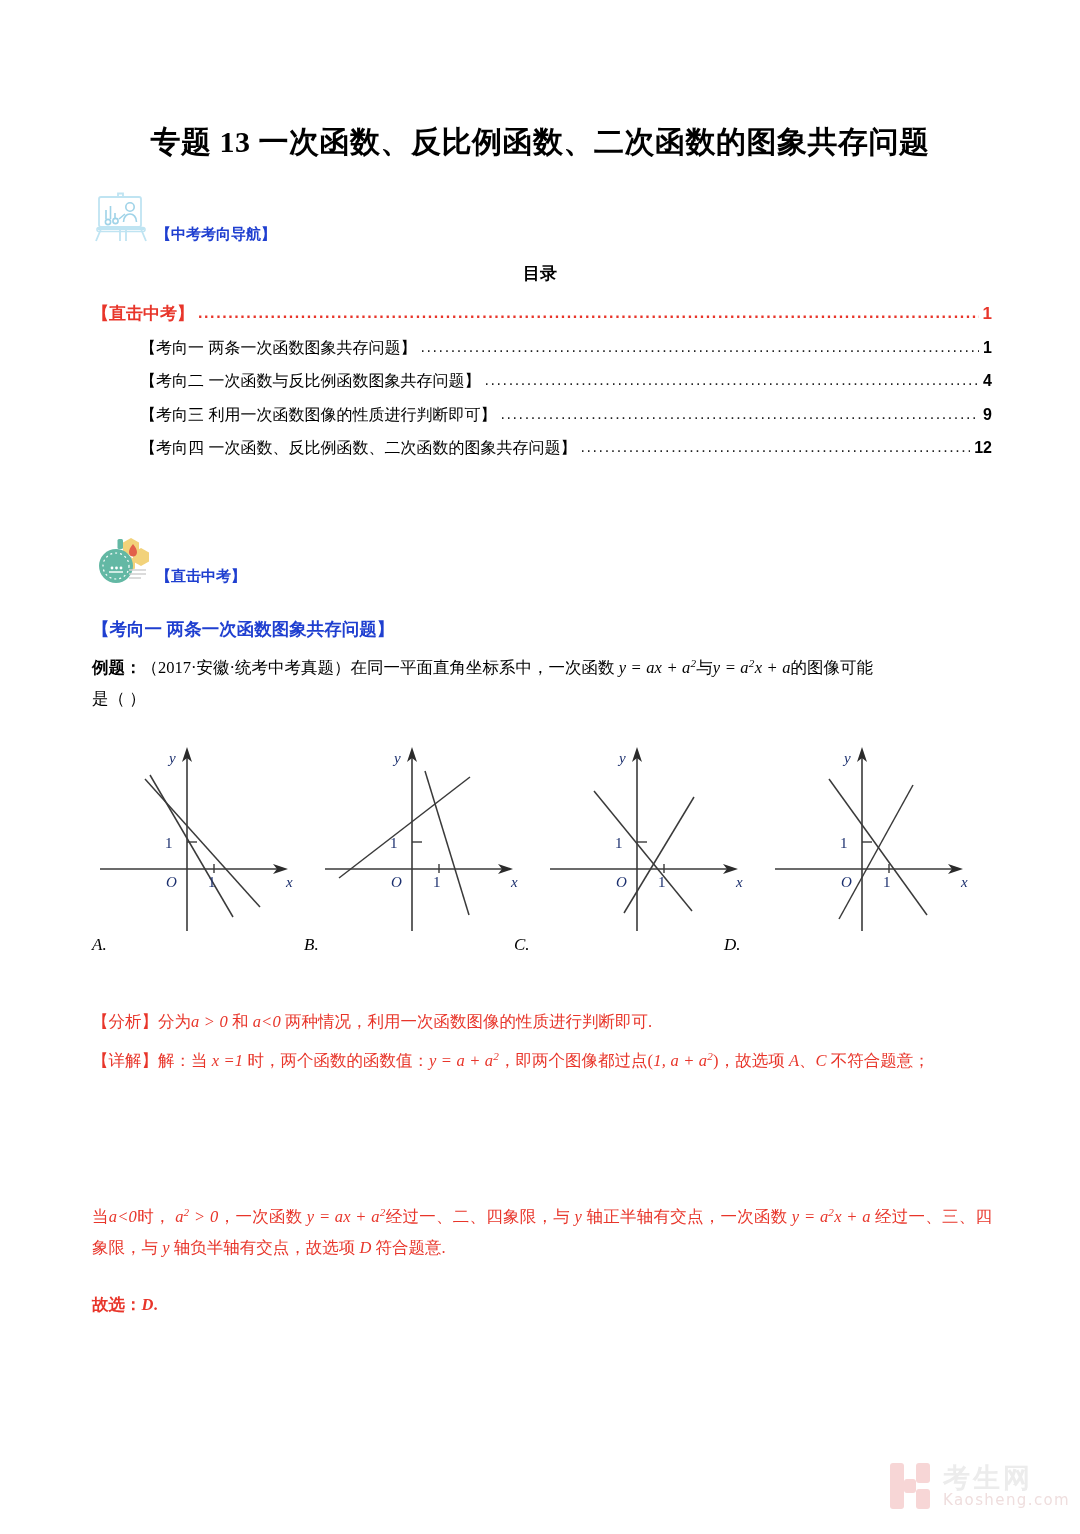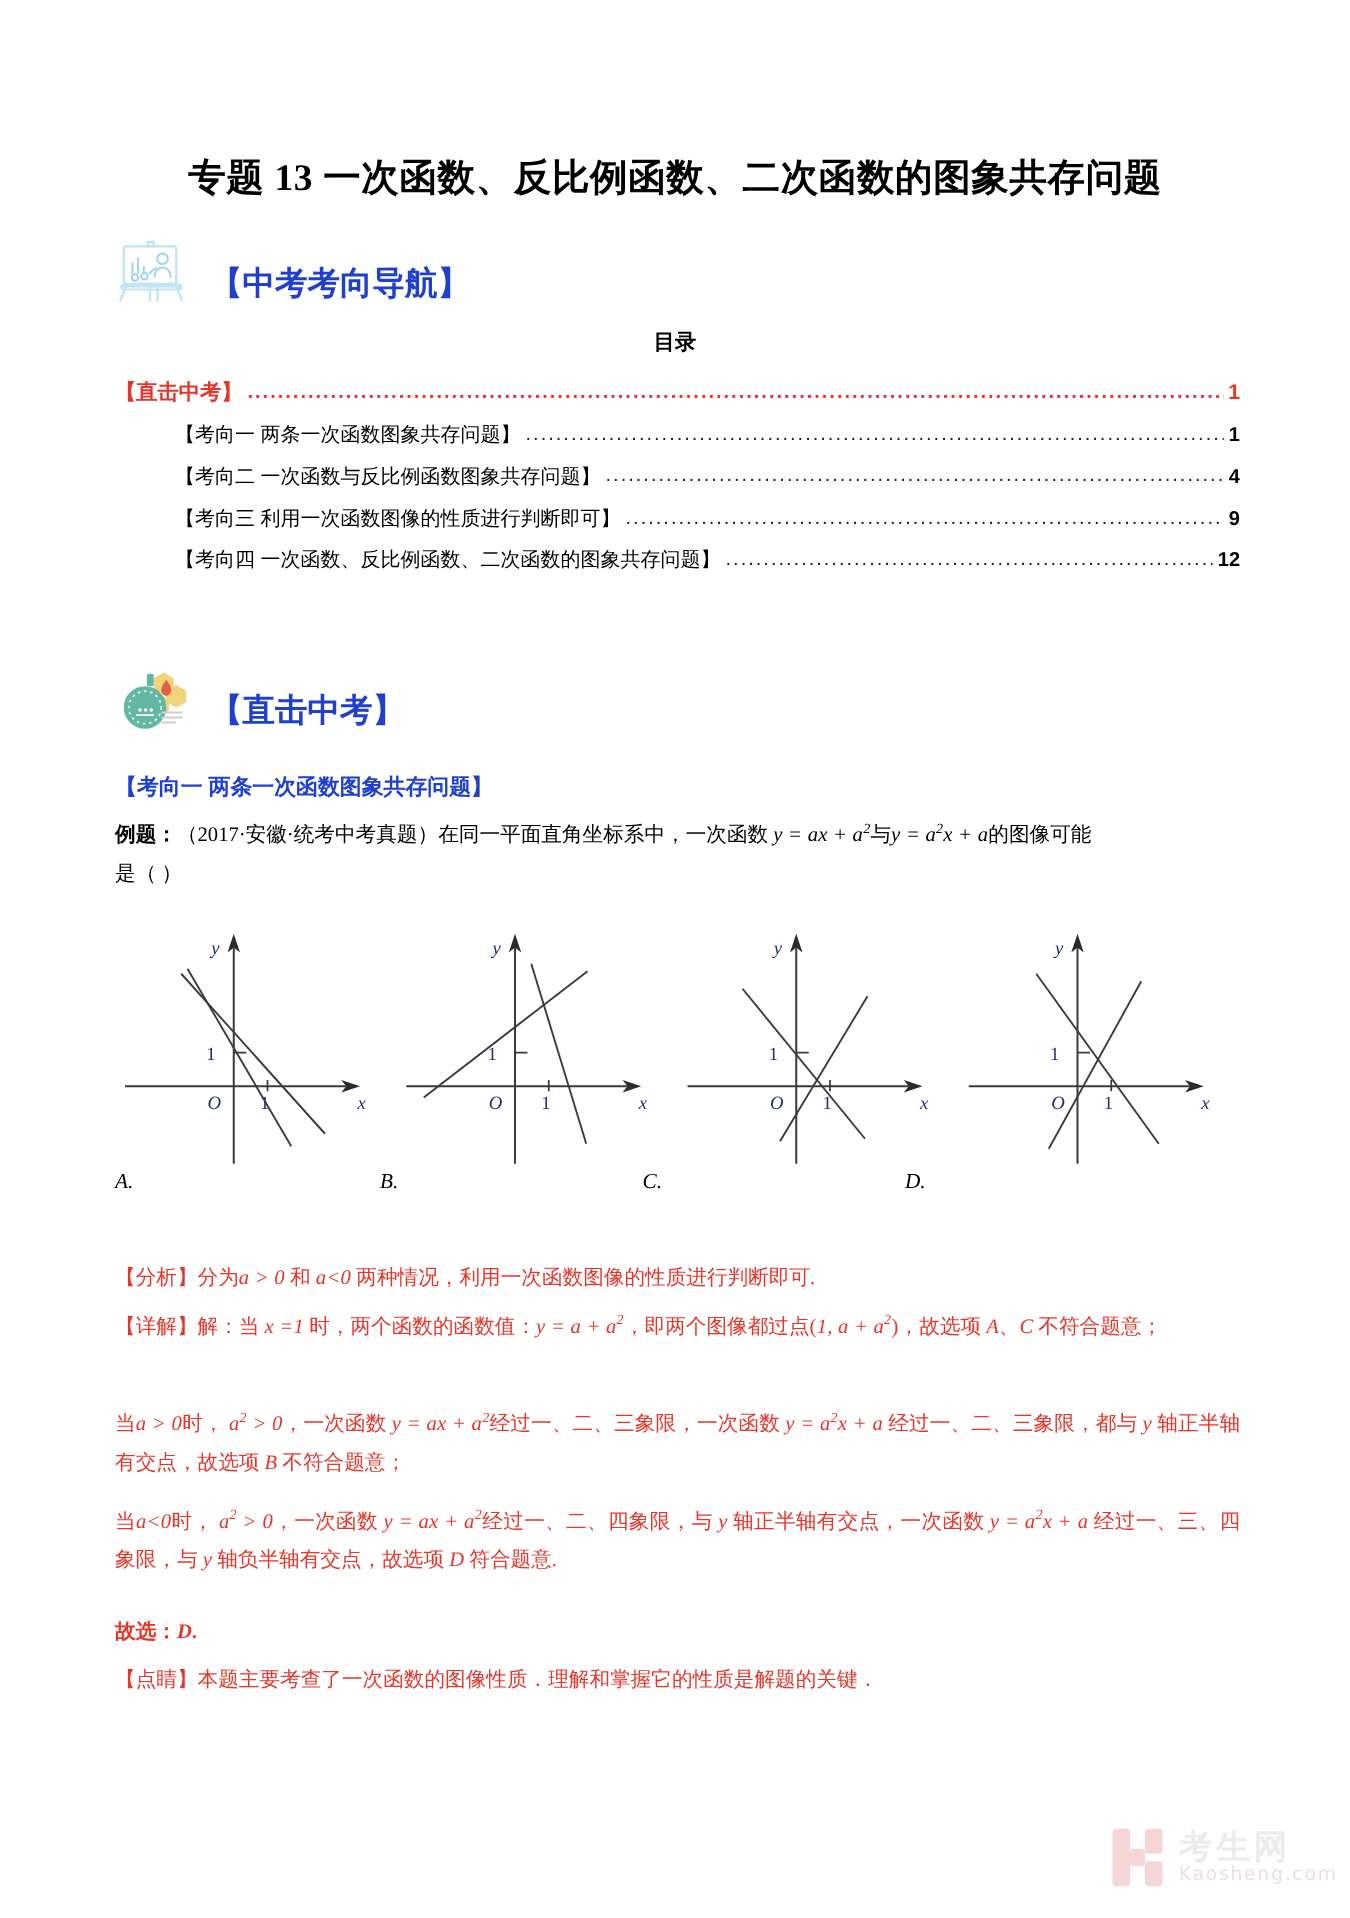--- a/index.html
+++ b/index.html
@@ -25,9 +25,9 @@
   .sec-head{position:absolute;display:flex;align-items:flex-end;}
   .sec-icon{width:58px;height:58px;flex:0 0 58px;}
   .sec-label{
-    color:#1f3fd0;font-weight:bold;font-size:26px;
-    font-family:"Liberation Sans","DejaVu Sans",sans-serif;
-    margin-left:18px;padding-bottom:2px;white-space:nowrap;
+    color:#1f3fd0;font-weight:bold;font-size:15px;
+    font-family:"Liberation Sans","DejaVu Sans",sans-serif;
+    margin-left:6px;padding-bottom:2px;white-space:nowrap;
   }
 
   

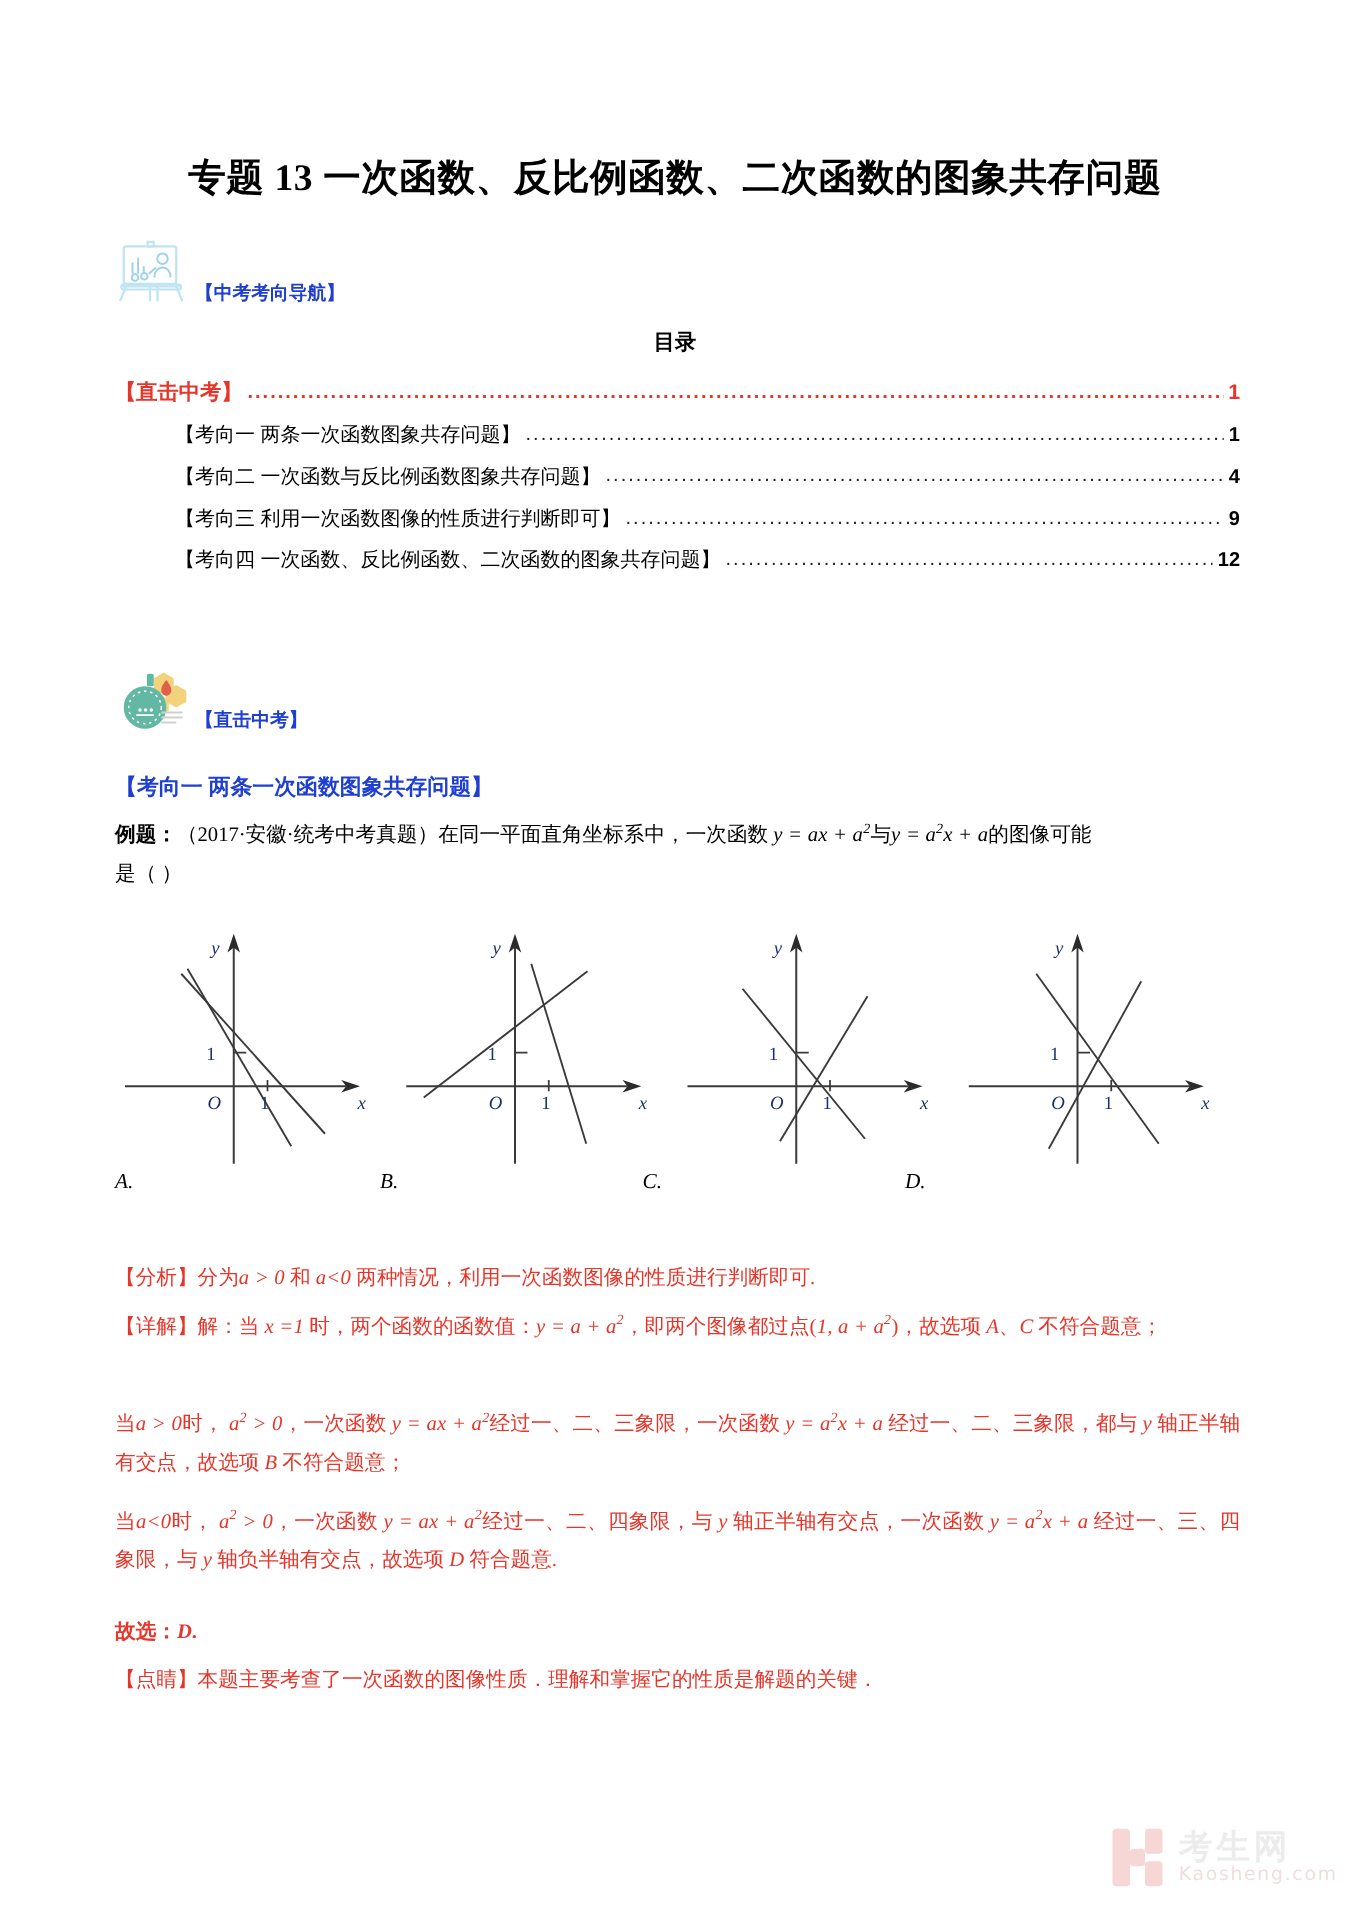--- a/index.html
+++ b/index.html
@@ -323,9 +323,6 @@
     <span>【详解】</span><span>解：当 <span class="mth">x =1</span> 时，两个函数的函数值：<span class="mth">y = a + a<sup>2</sup></span>，即两个图像都过点<span class="mth paren">(</span><span class="mth">1, a + a<sup>2</sup></span><span class="mth paren">)</span>，故选项 <span class="it">A</span>、<span class="it">C</span> 不符合题意；</span>
   </div>
 
-  <div class="para red" style="top:1124px;">
-    <span>当<span class="mth">a &gt; 0</span>时， <span class="mth">a<sup>2</sup> &gt; 0</span>，一次函数 <span class="mth">y = ax + a<sup>2</sup></span>经过一、二、三象限，一次函数 <span class="mth">y = a<sup>2</sup>x + a</span> 经过一、二、三象限，都与 <span class="mth">y</span> 轴正半轴有交点，故选项 <span class="it">B</span> 不符合题意；</span>
-  </div>
 
   <div class="para red" style="top:1202px;">
     <span>当<span class="mth">a&lt;0</span>时， <span class="mth">a<sup>2</sup> &gt; 0</span>，一次函数 <span class="mth">y = ax + a<sup>2</sup></span>经过一、二、四象限，与 <span class="mth">y</span> 轴正半轴有交点，一次函数 <span class="mth">y = a<sup>2</sup>x + a</span> 经过一、三、四象限，与 <span class="mth">y</span> 轴负半轴有交点，故选项 <span class="it">D</span> 符合题意.</span>

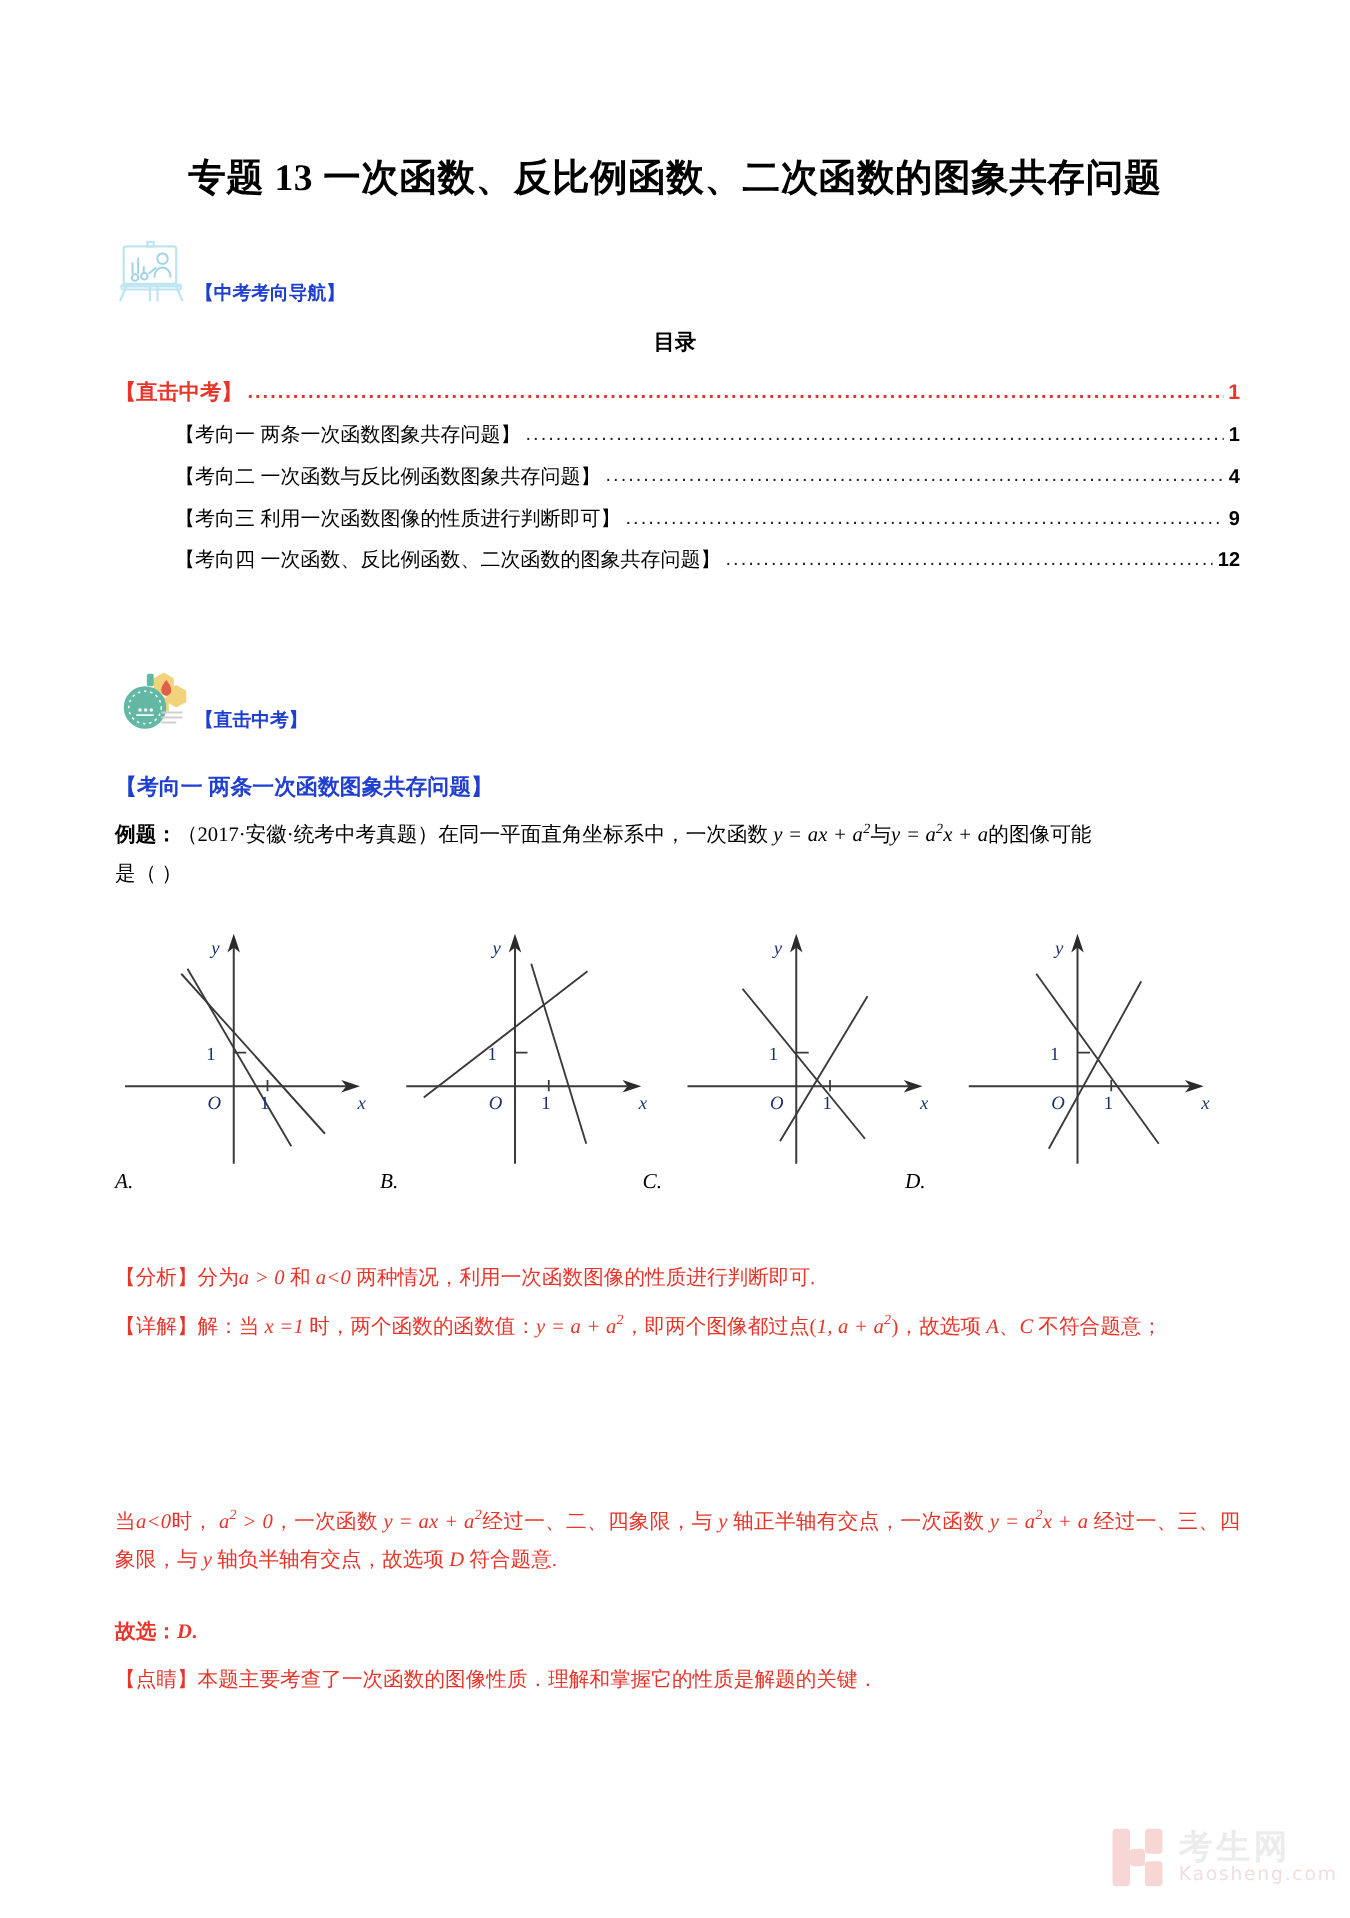--- a/index.html
+++ b/index.html
@@ -332,9 +332,6 @@
     <span>故选：<span class="it">D</span>.</span>
   </div>
 
-  <div class="para red" style="top:1329px;">
-    <span>【点睛】</span><span>本题主要考查了一次函数的图像性质．理解和掌握它的性质是解题的关键．</span>
-  </div>
 
 
   <div class="wm">

